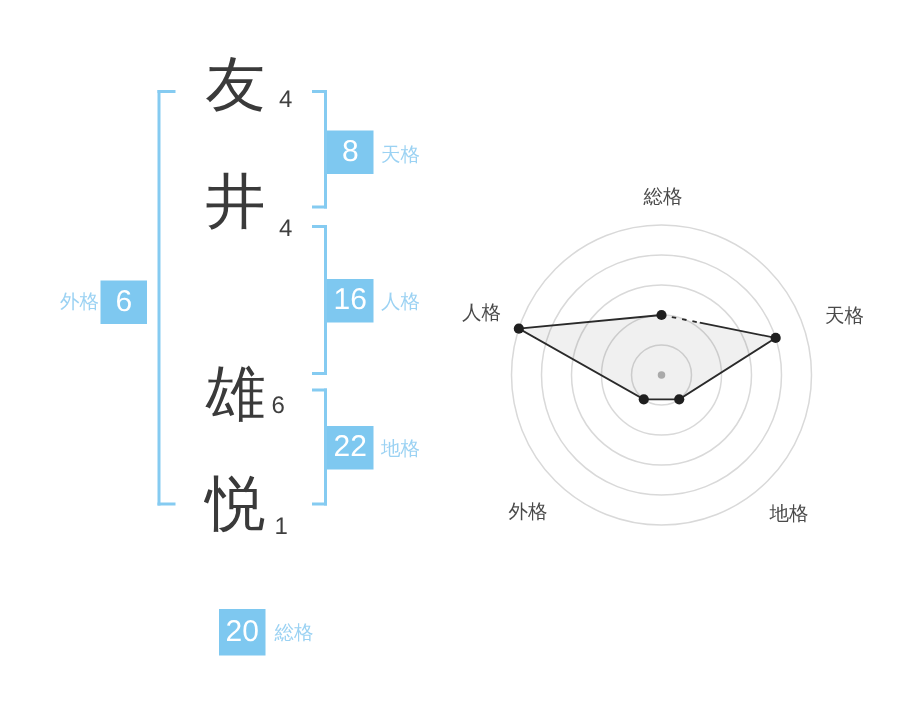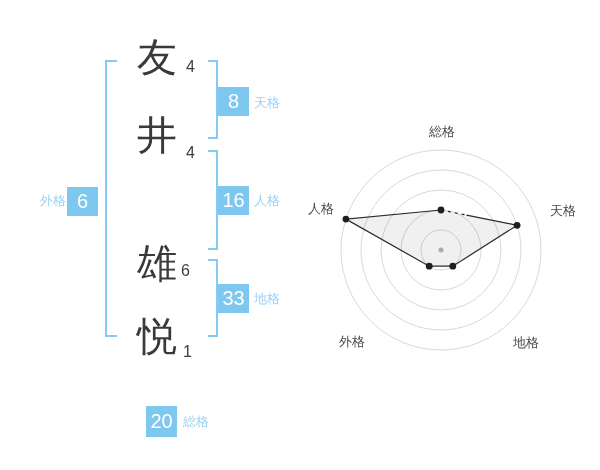--- a/index.html
+++ b/index.html
@@ -91,7 +91,7 @@
     <div class="vbox" style="left:218px; top:186px">16</div>
     <span class="blabel" style="left:254px; top:193px">人格</span>
 
-    <div class="vbox" style="left:218px; top:284px">33</div>
+    <div class="vbox" style="left:218px; top:284px">22</div>
     <span class="blabel" style="left:254px; top:291px">地格</span>
 
     <div class="vbox" style="left:146px; top:406px; height:31px">20</div>

